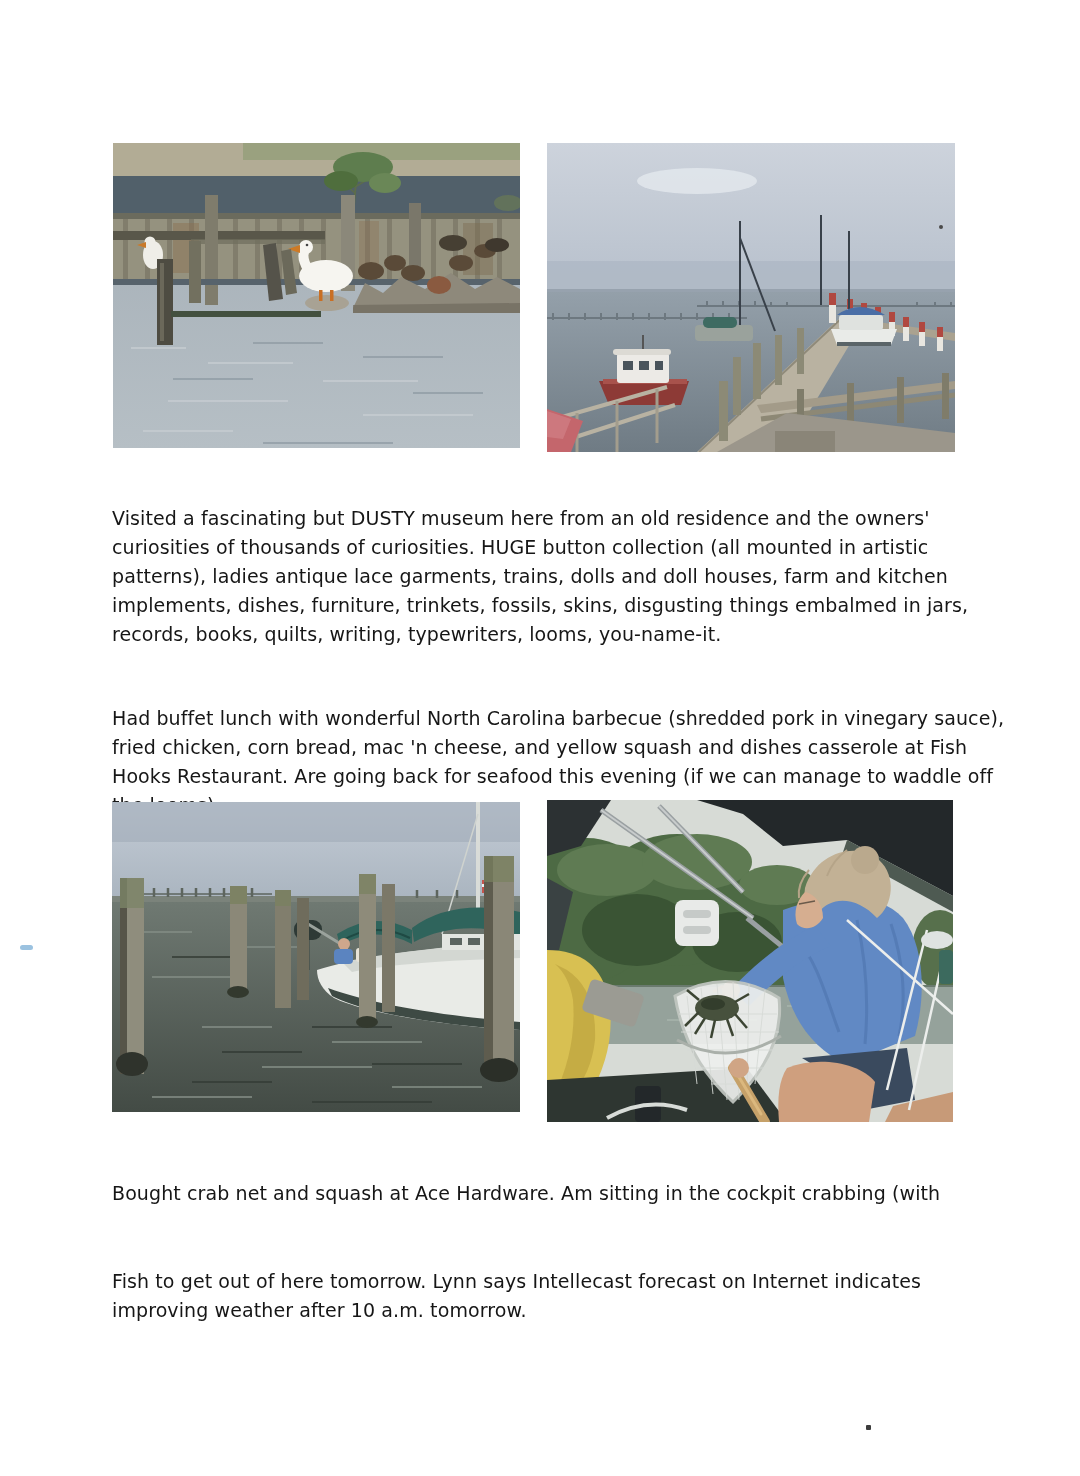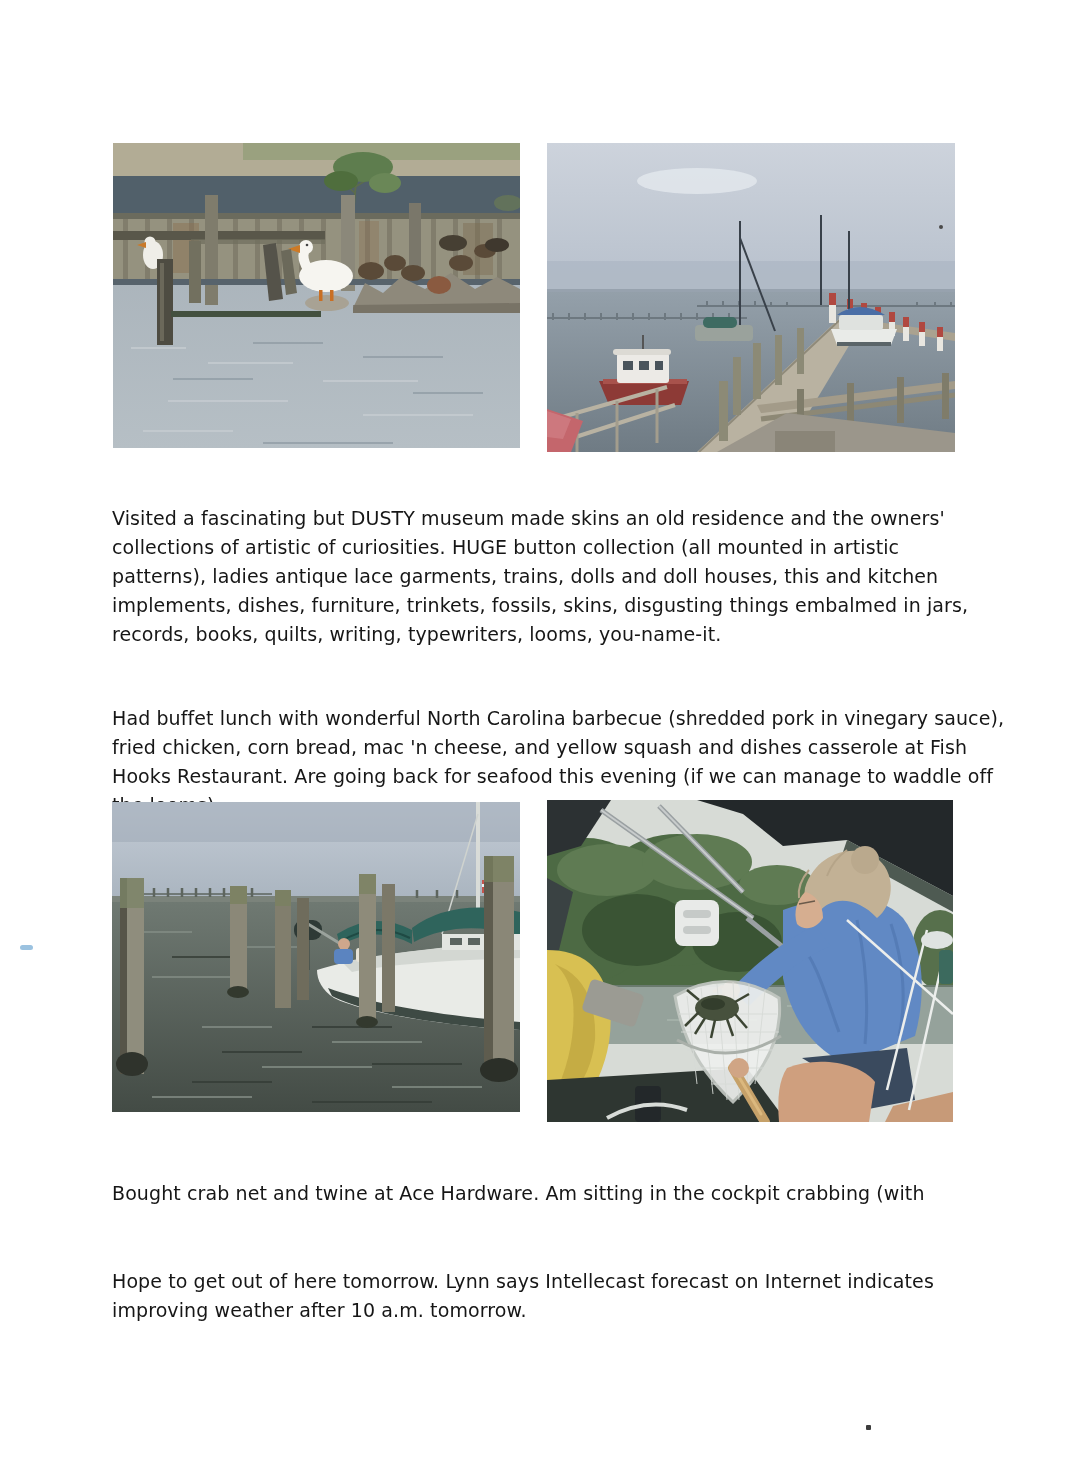--- a/index.html
+++ b/index.html
@@ -250,7 +250,7 @@
   </figure>
 
   <div class="para" id="para-museum">
-    <div class="line">Visited a fascinating but DUSTY museum made skins an old residence and the owners'</div>
+    <div class="line">Visited a fascinating but DUSTY museum here from an old residence and the owners'</div>
     <div class="line">collections of artistic of curiosities. HUGE button collection (all mounted in artistic</div>
     <div class="line">patterns), ladies antique lace garments, trains, dolls and doll houses, this and kitchen</div>
     <div class="line">implements, dishes, furniture, trinkets, fossils, skins, disgusting things embalmed in jars,</div>

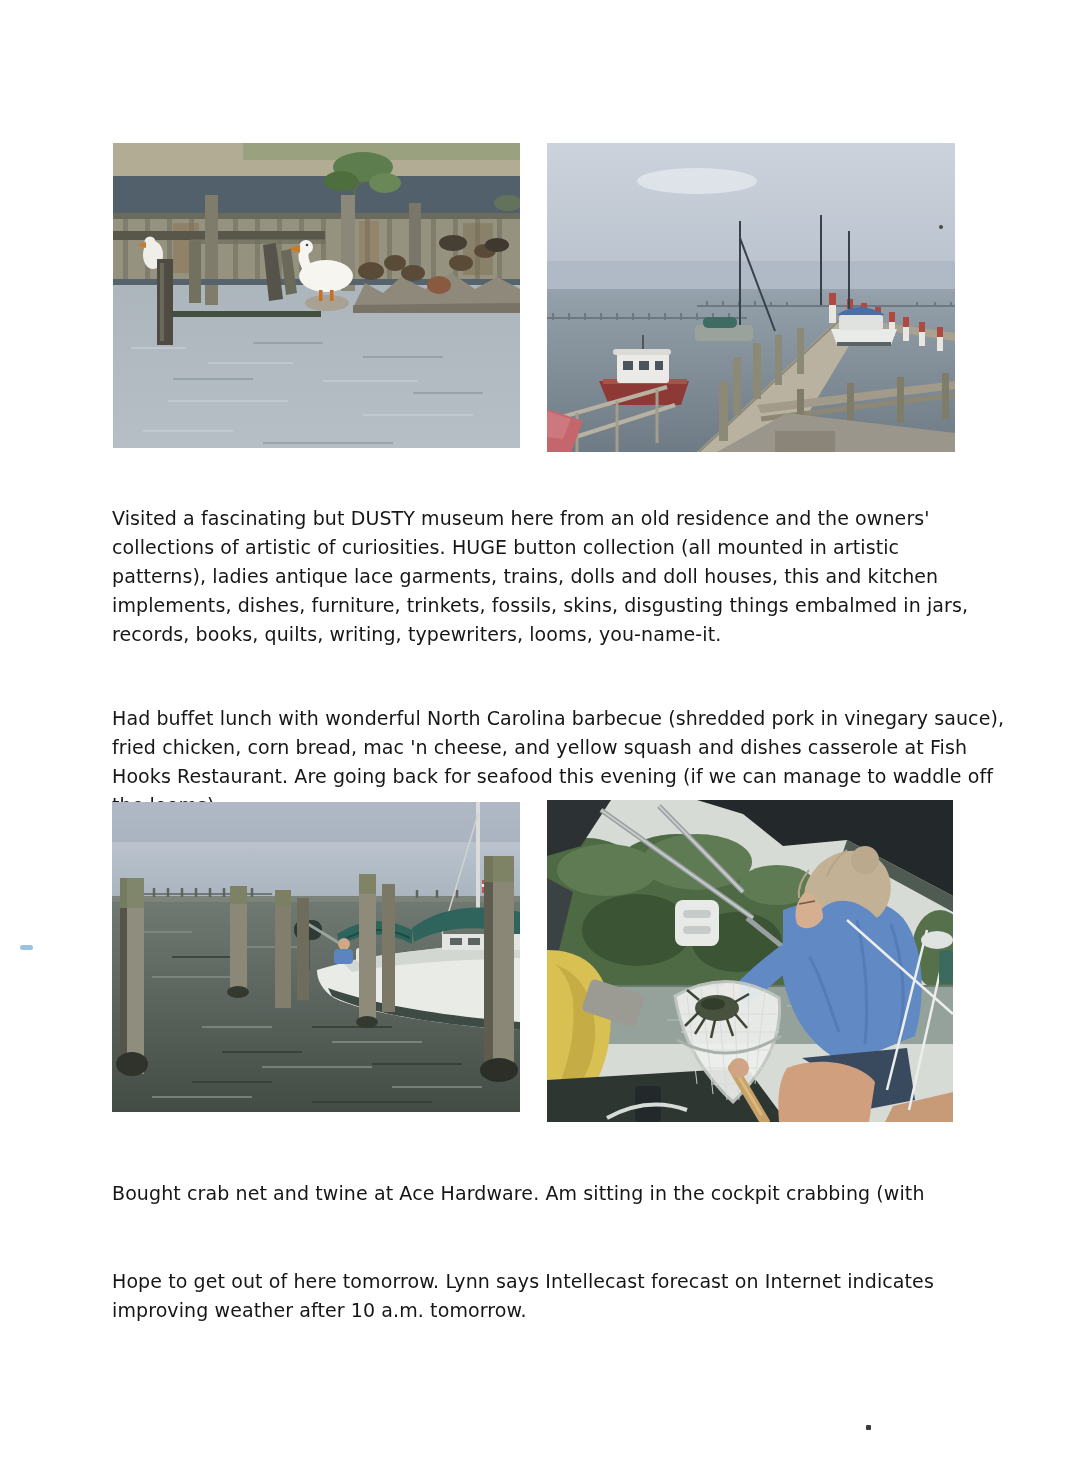--- a/index.html
+++ b/index.html
@@ -251,7 +251,7 @@
 
   <div class="para" id="para-museum">
     <div class="line">Visited a fascinating but DUSTY museum here from an old residence and the owners'</div>
-    <div class="line">collections of artistic of curiosities. HUGE button collection (all mounted in artistic</div>
+    <div class="line">curiosities of thousands of curiosities. HUGE button collection (all mounted in artistic</div>
     <div class="line">patterns), ladies antique lace garments, trains, dolls and doll houses, this and kitchen</div>
     <div class="line">implements, dishes, furniture, trinkets, fossils, skins, disgusting things embalmed in jars,</div>
     <div class="line">records, books, quilts, writing, typewriters, looms, you-name-it.</div>

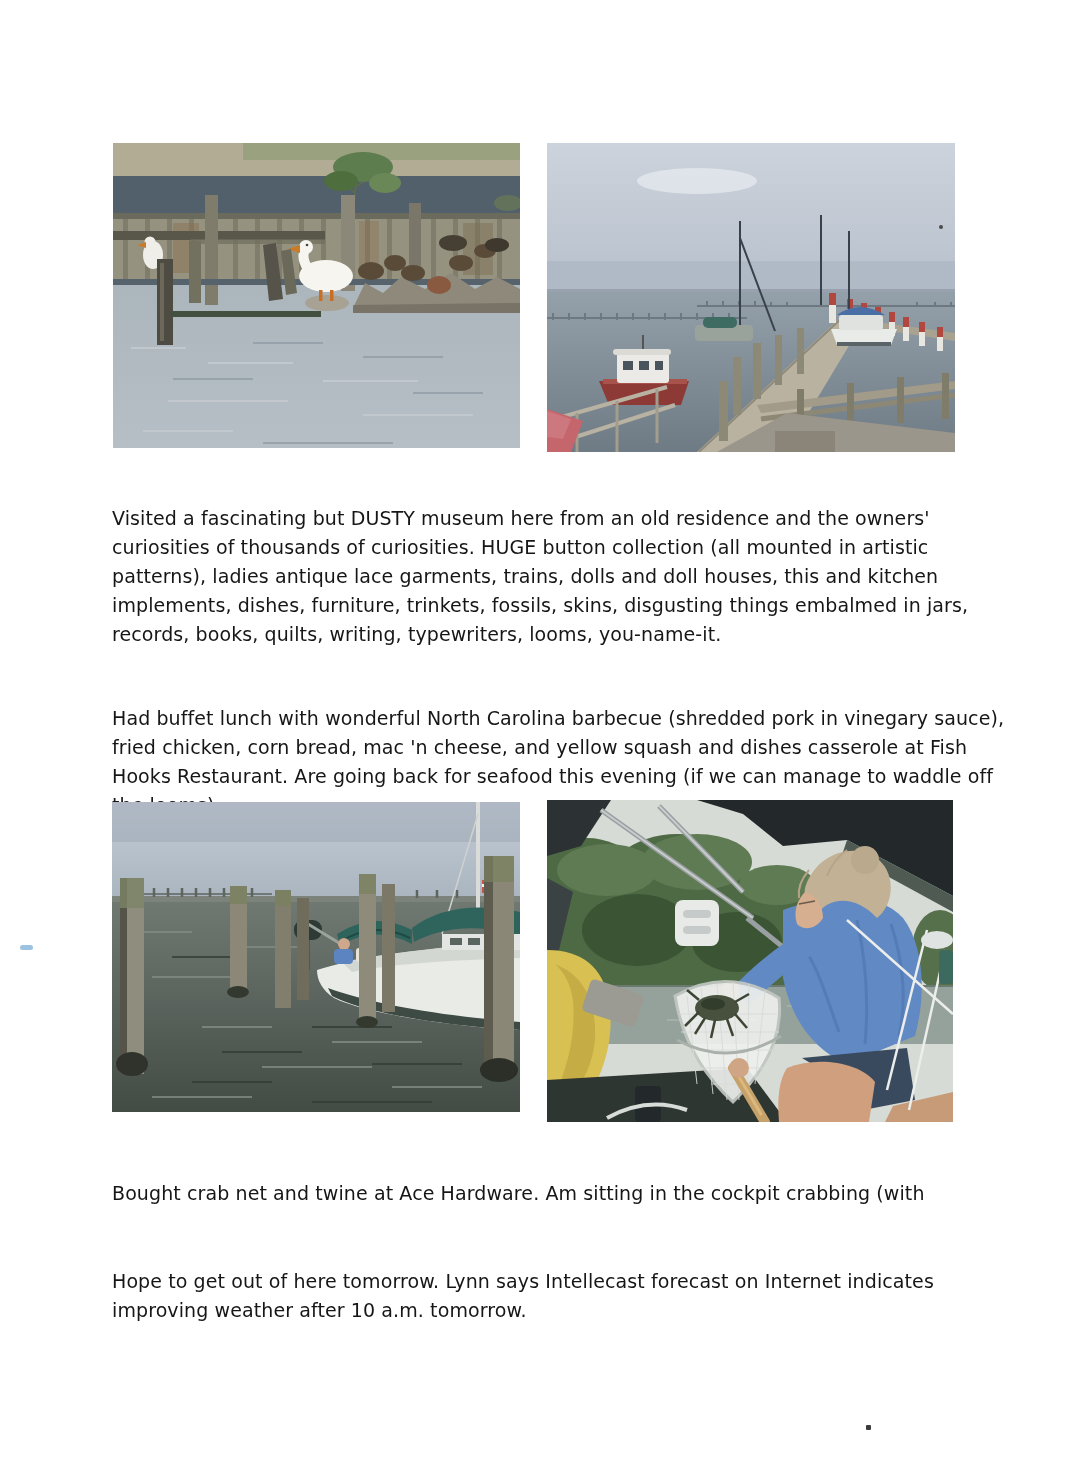--- a/index.html
+++ b/index.html
@@ -252,7 +252,7 @@
   <div class="para" id="para-museum">
     <div class="line">Visited a fascinating but DUSTY museum here from an old residence and the owners'</div>
     <div class="line">curiosities of thousands of curiosities. HUGE button collection (all mounted in artistic</div>
-    <div class="line">patterns), ladies antique lace garments, trains, dolls and doll houses, this and kitchen</div>
+    <div class="line">patterns), ladies antique lace garments, trains, dolls and doll houses, farm and kitchen</div>
     <div class="line">implements, dishes, furniture, trinkets, fossils, skins, disgusting things embalmed in jars,</div>
     <div class="line">records, books, quilts, writing, typewriters, looms, you-name-it.</div>
   </div>

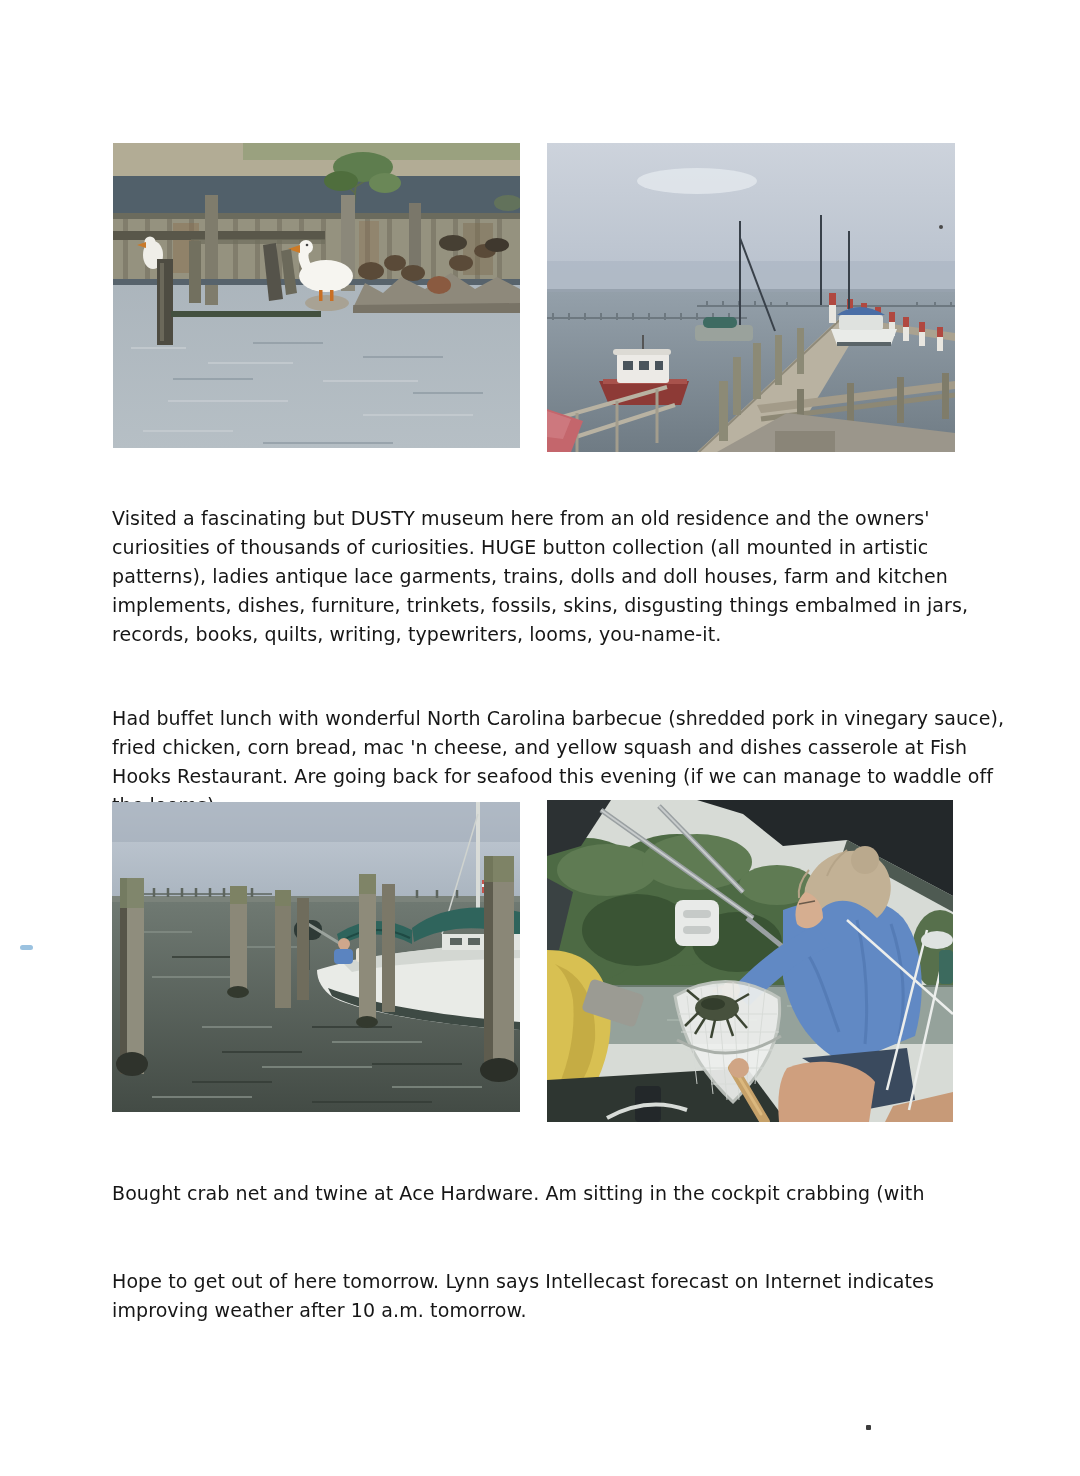--- a/index.html
+++ b/index.html
@@ -459,7 +459,7 @@
   </figure>
 
   <div class="para" id="para-crabbing">
-    <div class="line">Bought crab net and twine at Ace Hardware. Am sitting in the cockpit crabbing (with</div>
+    <div class="line">Bought crab net and squash at Ace Hardware. Am sitting in the cockpit crabbing (with</div>
   </div>
 
   <div class="para" id="para-weather">

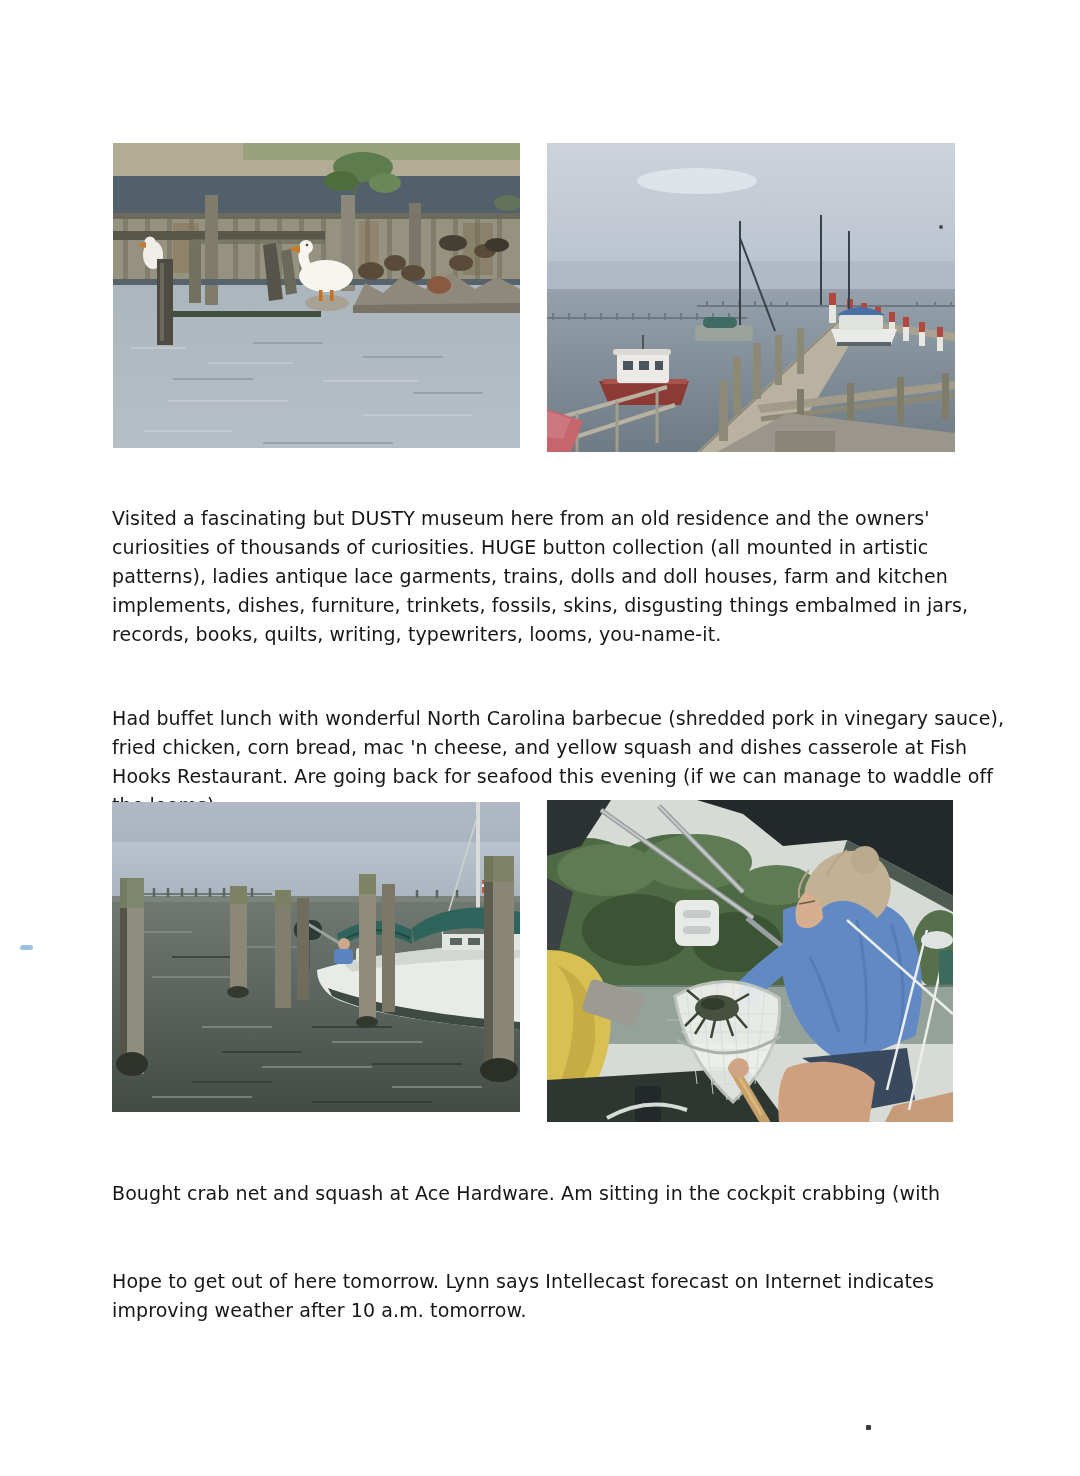--- a/index.html
+++ b/index.html
@@ -463,7 +463,7 @@
   </div>
 
   <div class="para" id="para-weather">
-    <div class="line">Hope to get out of here tomorrow. Lynn says Intellecast forecast on Internet indicates</div>
+    <div class="line">Fish to get out of here tomorrow. Lynn says Intellecast forecast on Internet indicates</div>
     <div class="line">improving weather after 10 a.m. tomorrow.</div>
   </div>
 

